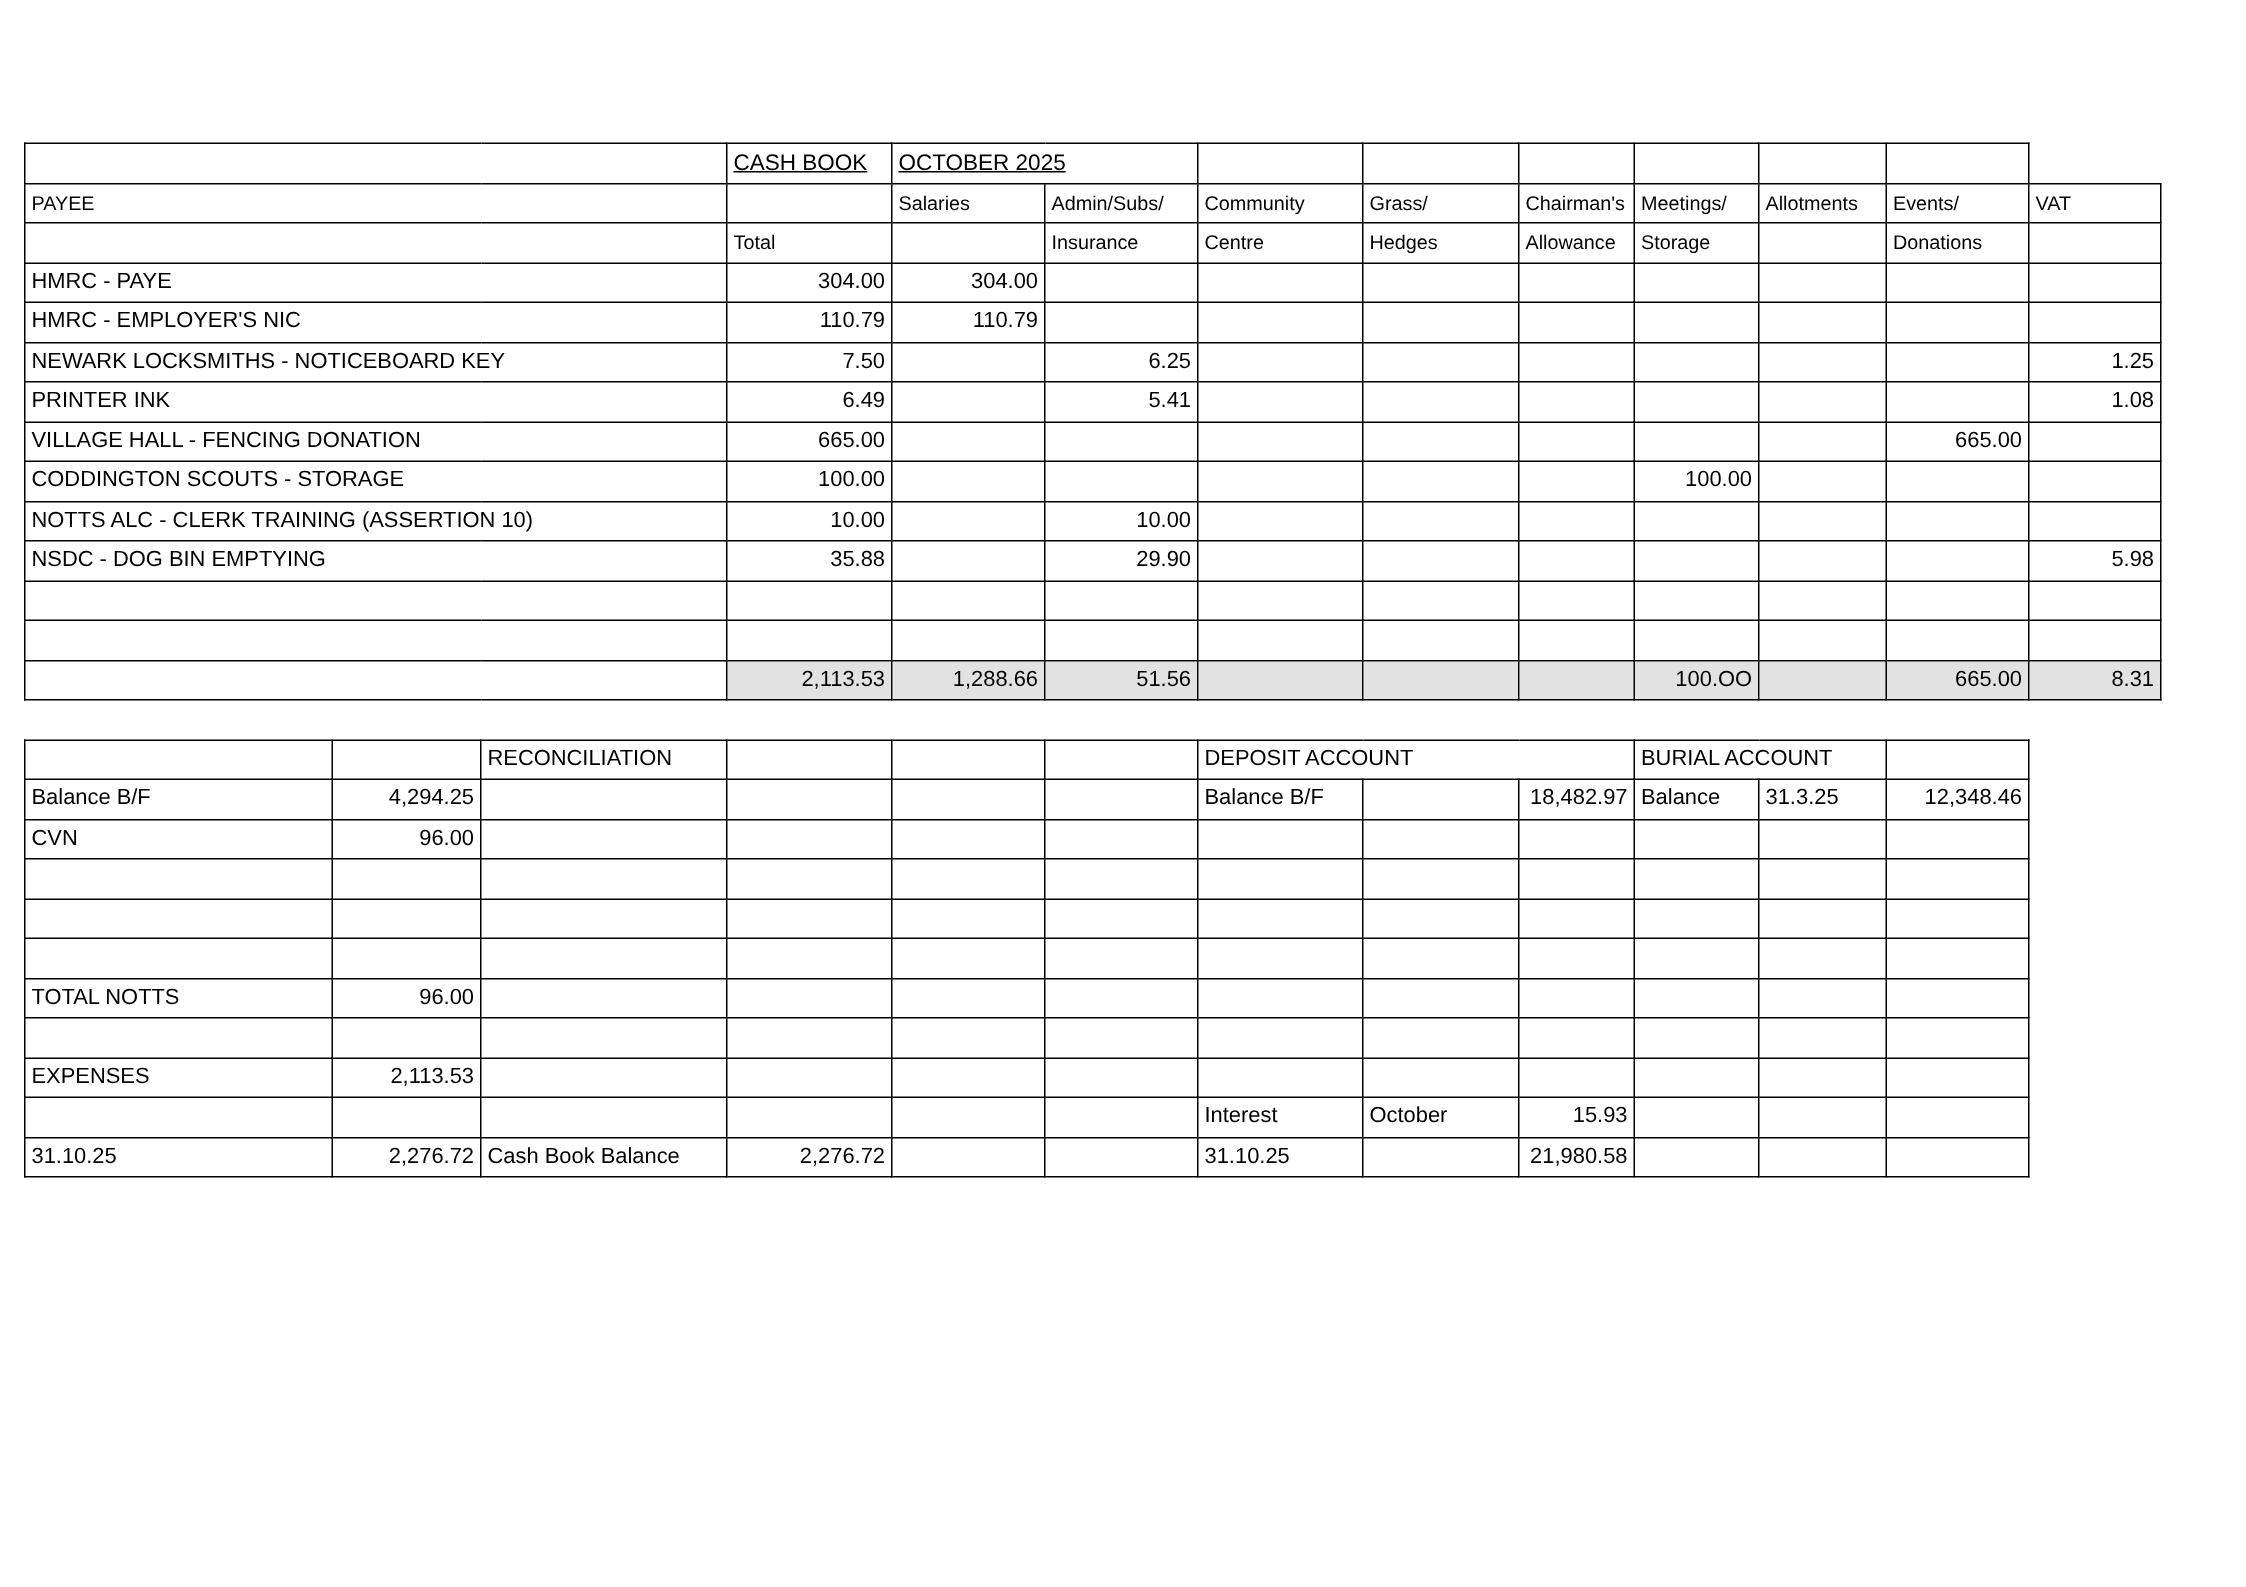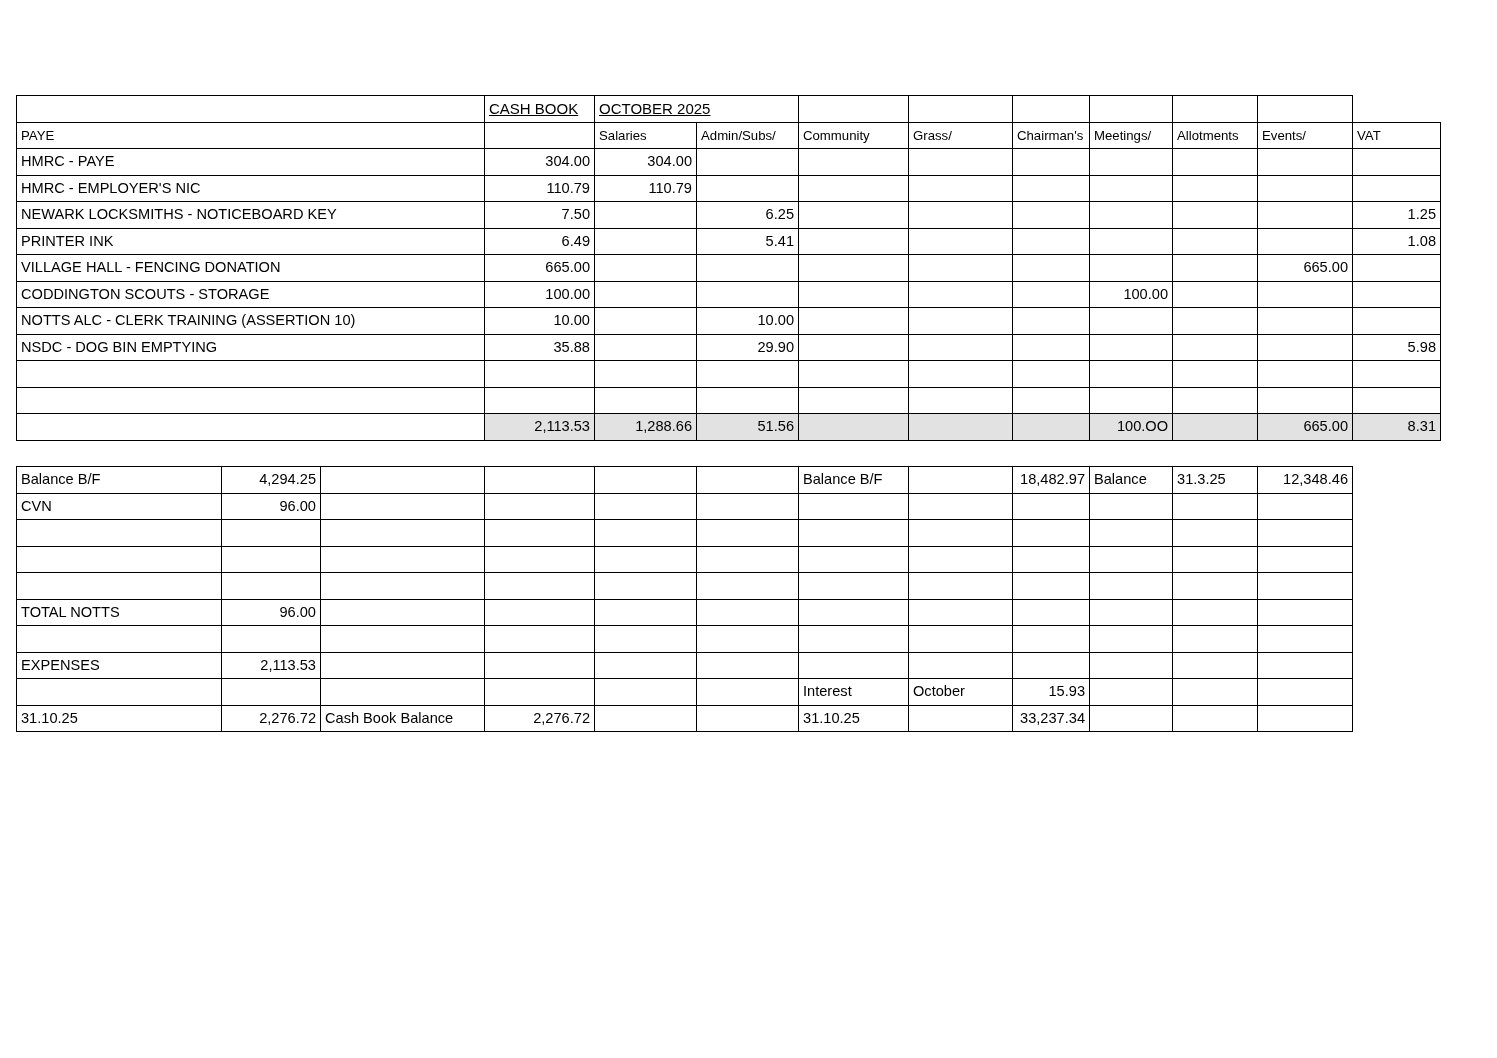--- a/index.html
+++ b/index.html
@@ -107,7 +107,7 @@
     </tr>
 
     <tr>
-      <td colspan="3" class="txt hdr">PAYE</td>
+      <td colspan="3" class="txt hdr">PAYEE</td>
       <td class="txt hdr"></td>
       <td class="txt hdr">Salaries</td>
       <td class="txt hdr">Admin/Subs/</td>

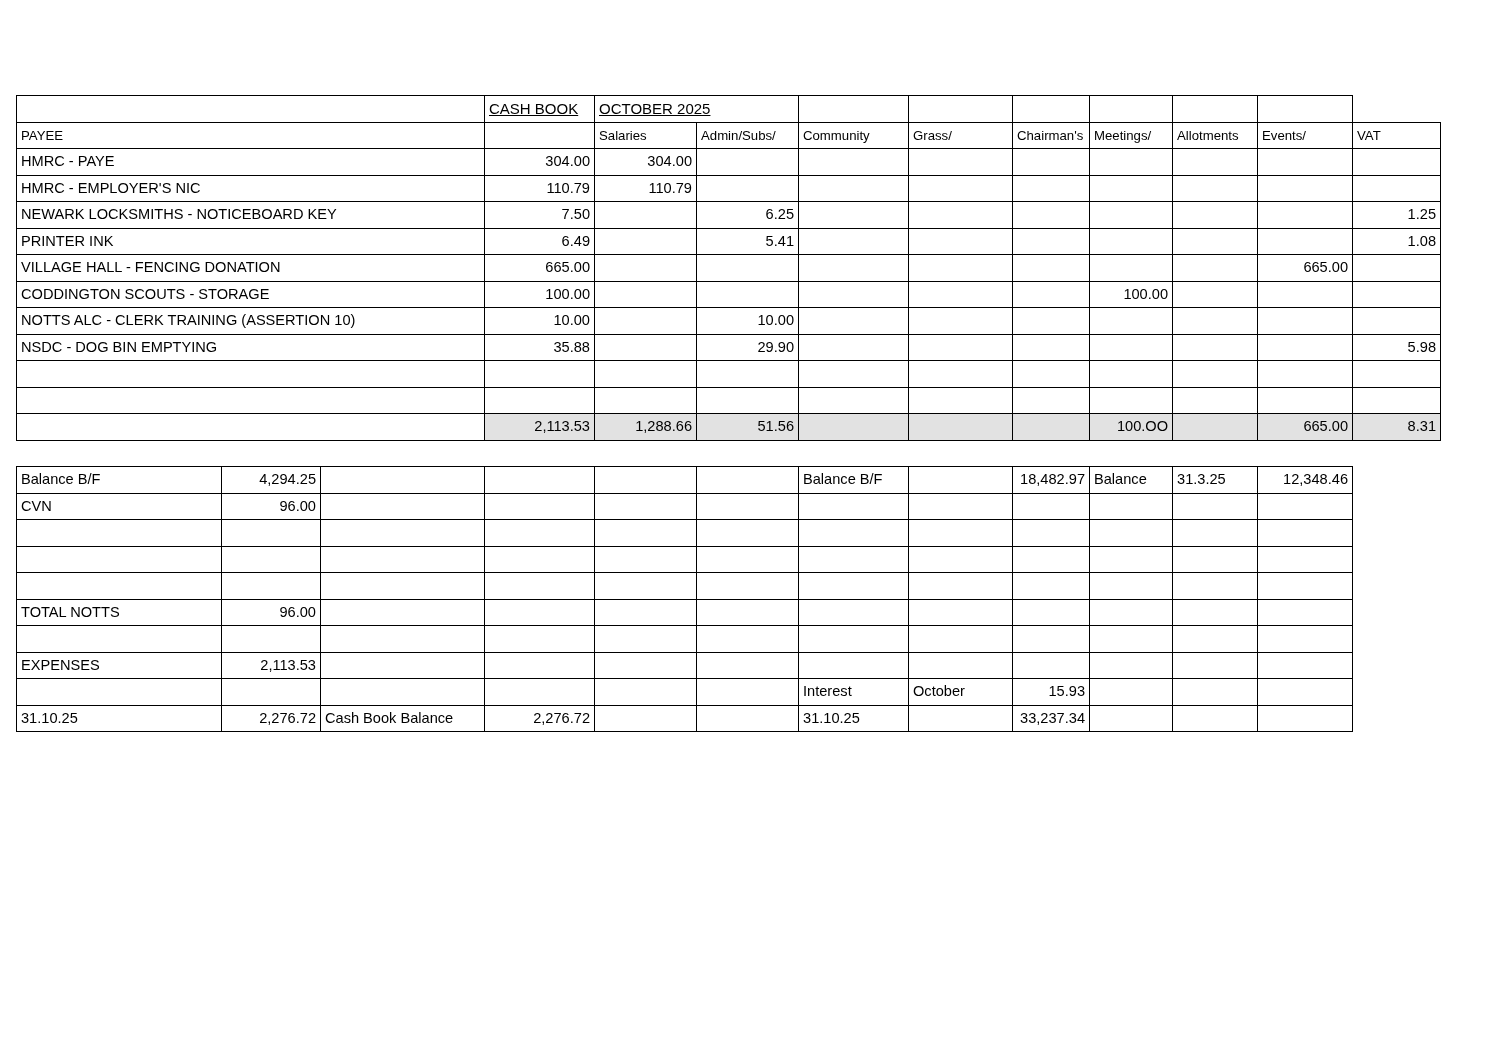--- a/index.html
+++ b/index.html
@@ -120,6 +120,19 @@
       <td class="txt hdr">VAT</td>
     </tr>
 
+    <tr>
+      <td colspan="3" class="txt hdr"></td>
+      <td class="txt hdr">Total</td>
+      <td class="txt hdr"></td>
+      <td class="txt hdr">Insurance</td>
+      <td class="txt hdr">Centre</td>
+      <td class="txt hdr">Hedges</td>
+      <td class="txt hdr">Allowance</td>
+      <td class="txt hdr">Storage</td>
+      <td class="txt hdr"></td>
+      <td class="txt hdr">Donations</td>
+      <td class="txt hdr"></td>
+    </tr>
 
     <tr>
       <td colspan="3" class="txt">HMRC - PAYE</td>

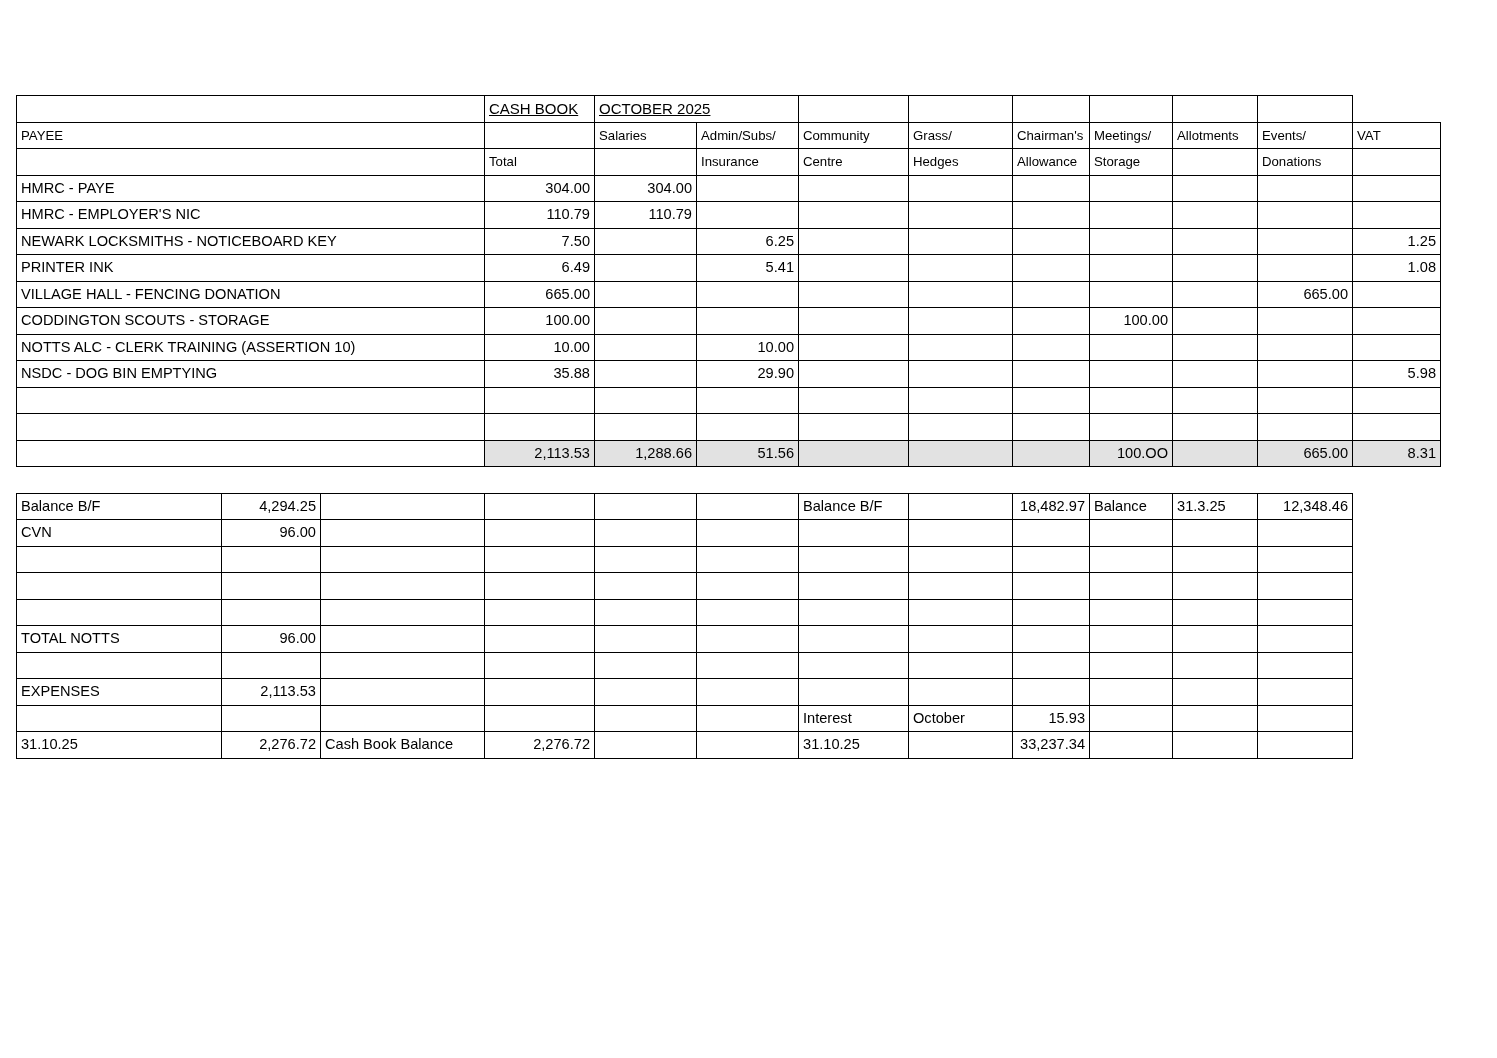--- a/index.html
+++ b/index.html
@@ -294,6 +294,17 @@
       <td class="noborder"></td>
     </tr>
 
+    <tr>
+      <td class="txt"></td>
+      <td class="txt"></td>
+      <td class="txt b">RECONCILIATION</td>
+      <td class="txt"></td>
+      <td class="txt"></td>
+      <td class="txt"></td>
+      <td colspan="3" class="txt b">DEPOSIT ACCOUNT</td>
+      <td colspan="2" class="txt b">BURIAL ACCOUNT</td>
+      <td class="txt"></td>
+    </tr>
 
     <tr>
       <td class="txt b">Balance B/F</td>

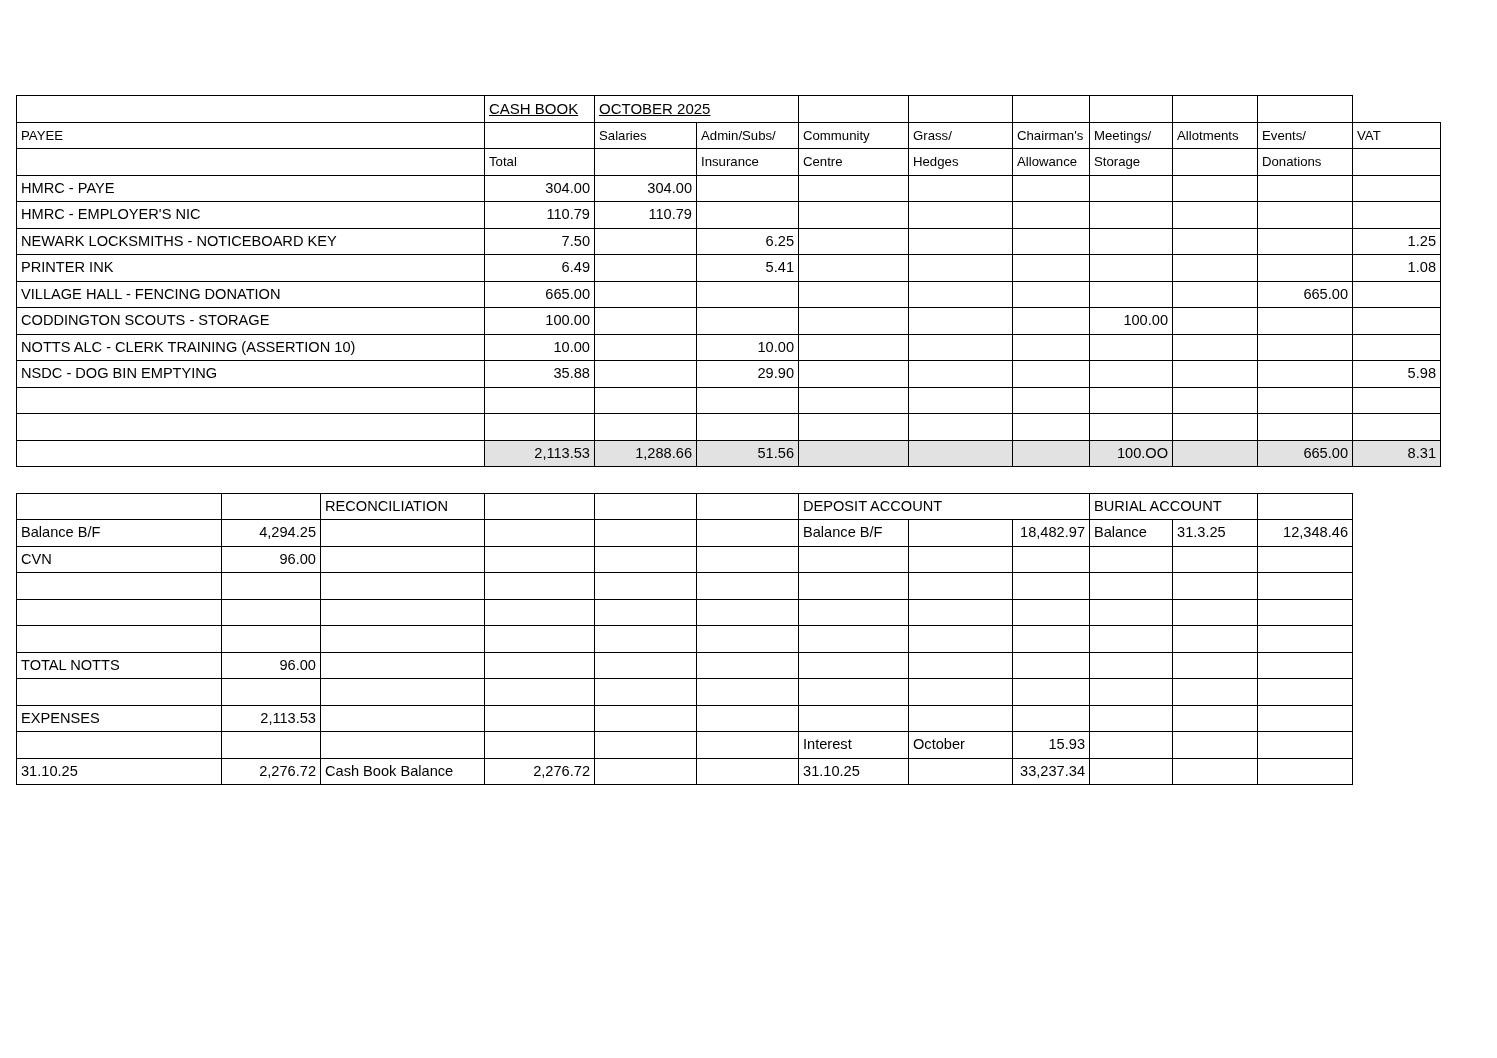--- a/index.html
+++ b/index.html
@@ -448,7 +448,7 @@
       <td class="txt"></td>
       <td class="txt b">31.10.25</td>
       <td class="txt"></td>
-      <td class="num b">33,237.34</td>
+      <td class="num b">21,980.58</td>
       <td class="txt"></td>
       <td class="txt"></td>
       <td class="txt"></td>

